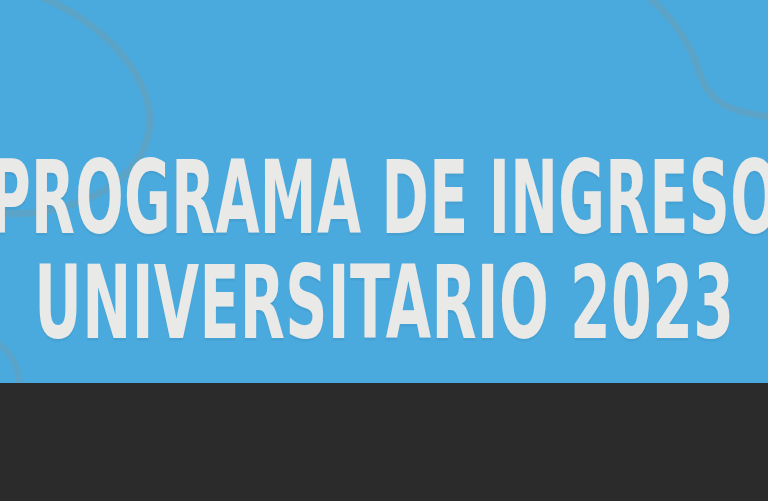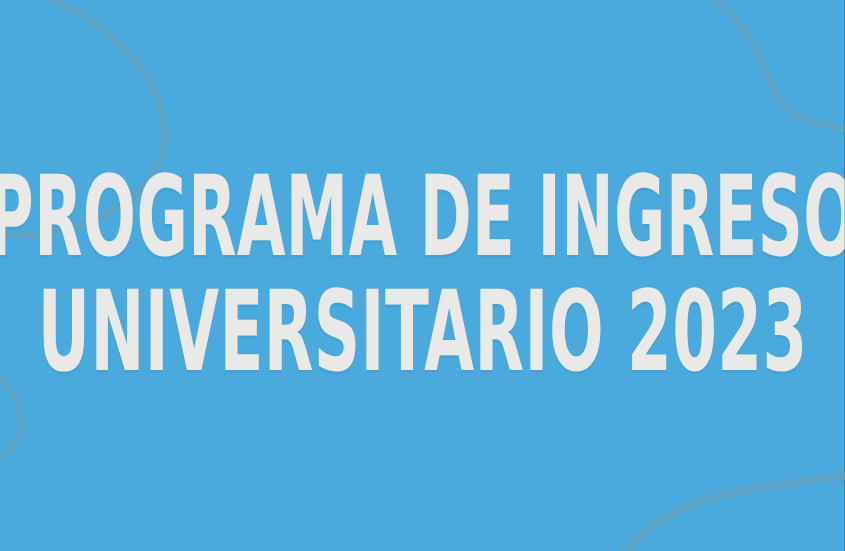--- a/index.html
+++ b/index.html
@@ -11,7 +11,7 @@
   #banner {
     position: relative;
     width: 768px;
-    height: 501px;
+    height: 383px;
     overflow: hidden;
     background: #4aa9dd;
     font-family: "DejaVu Sans", sans-serif;

